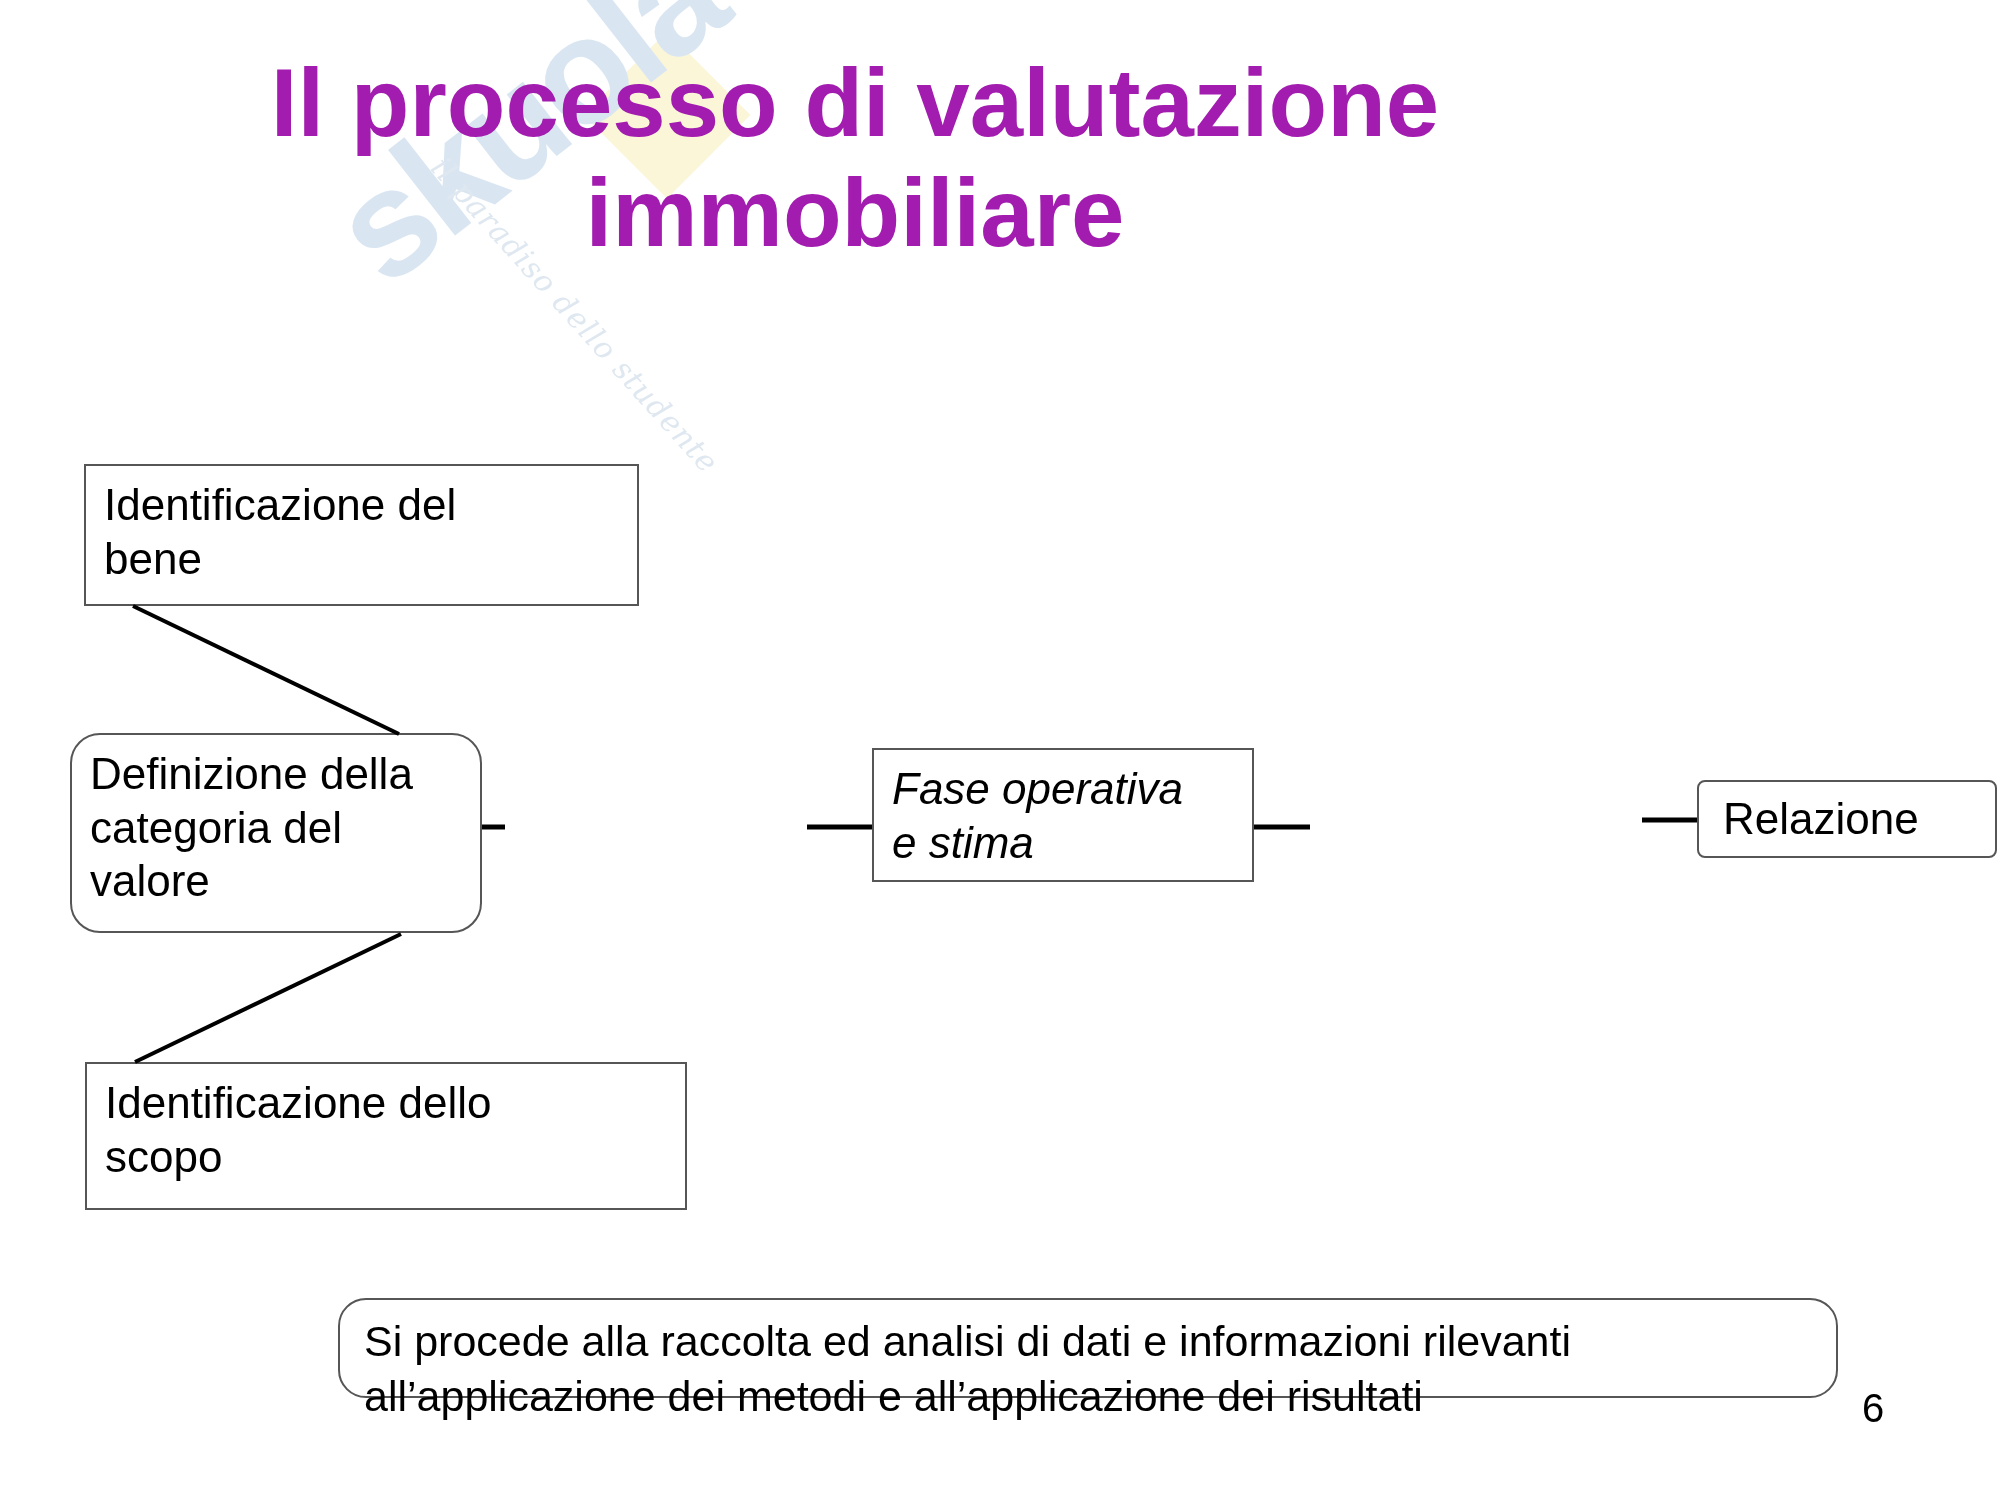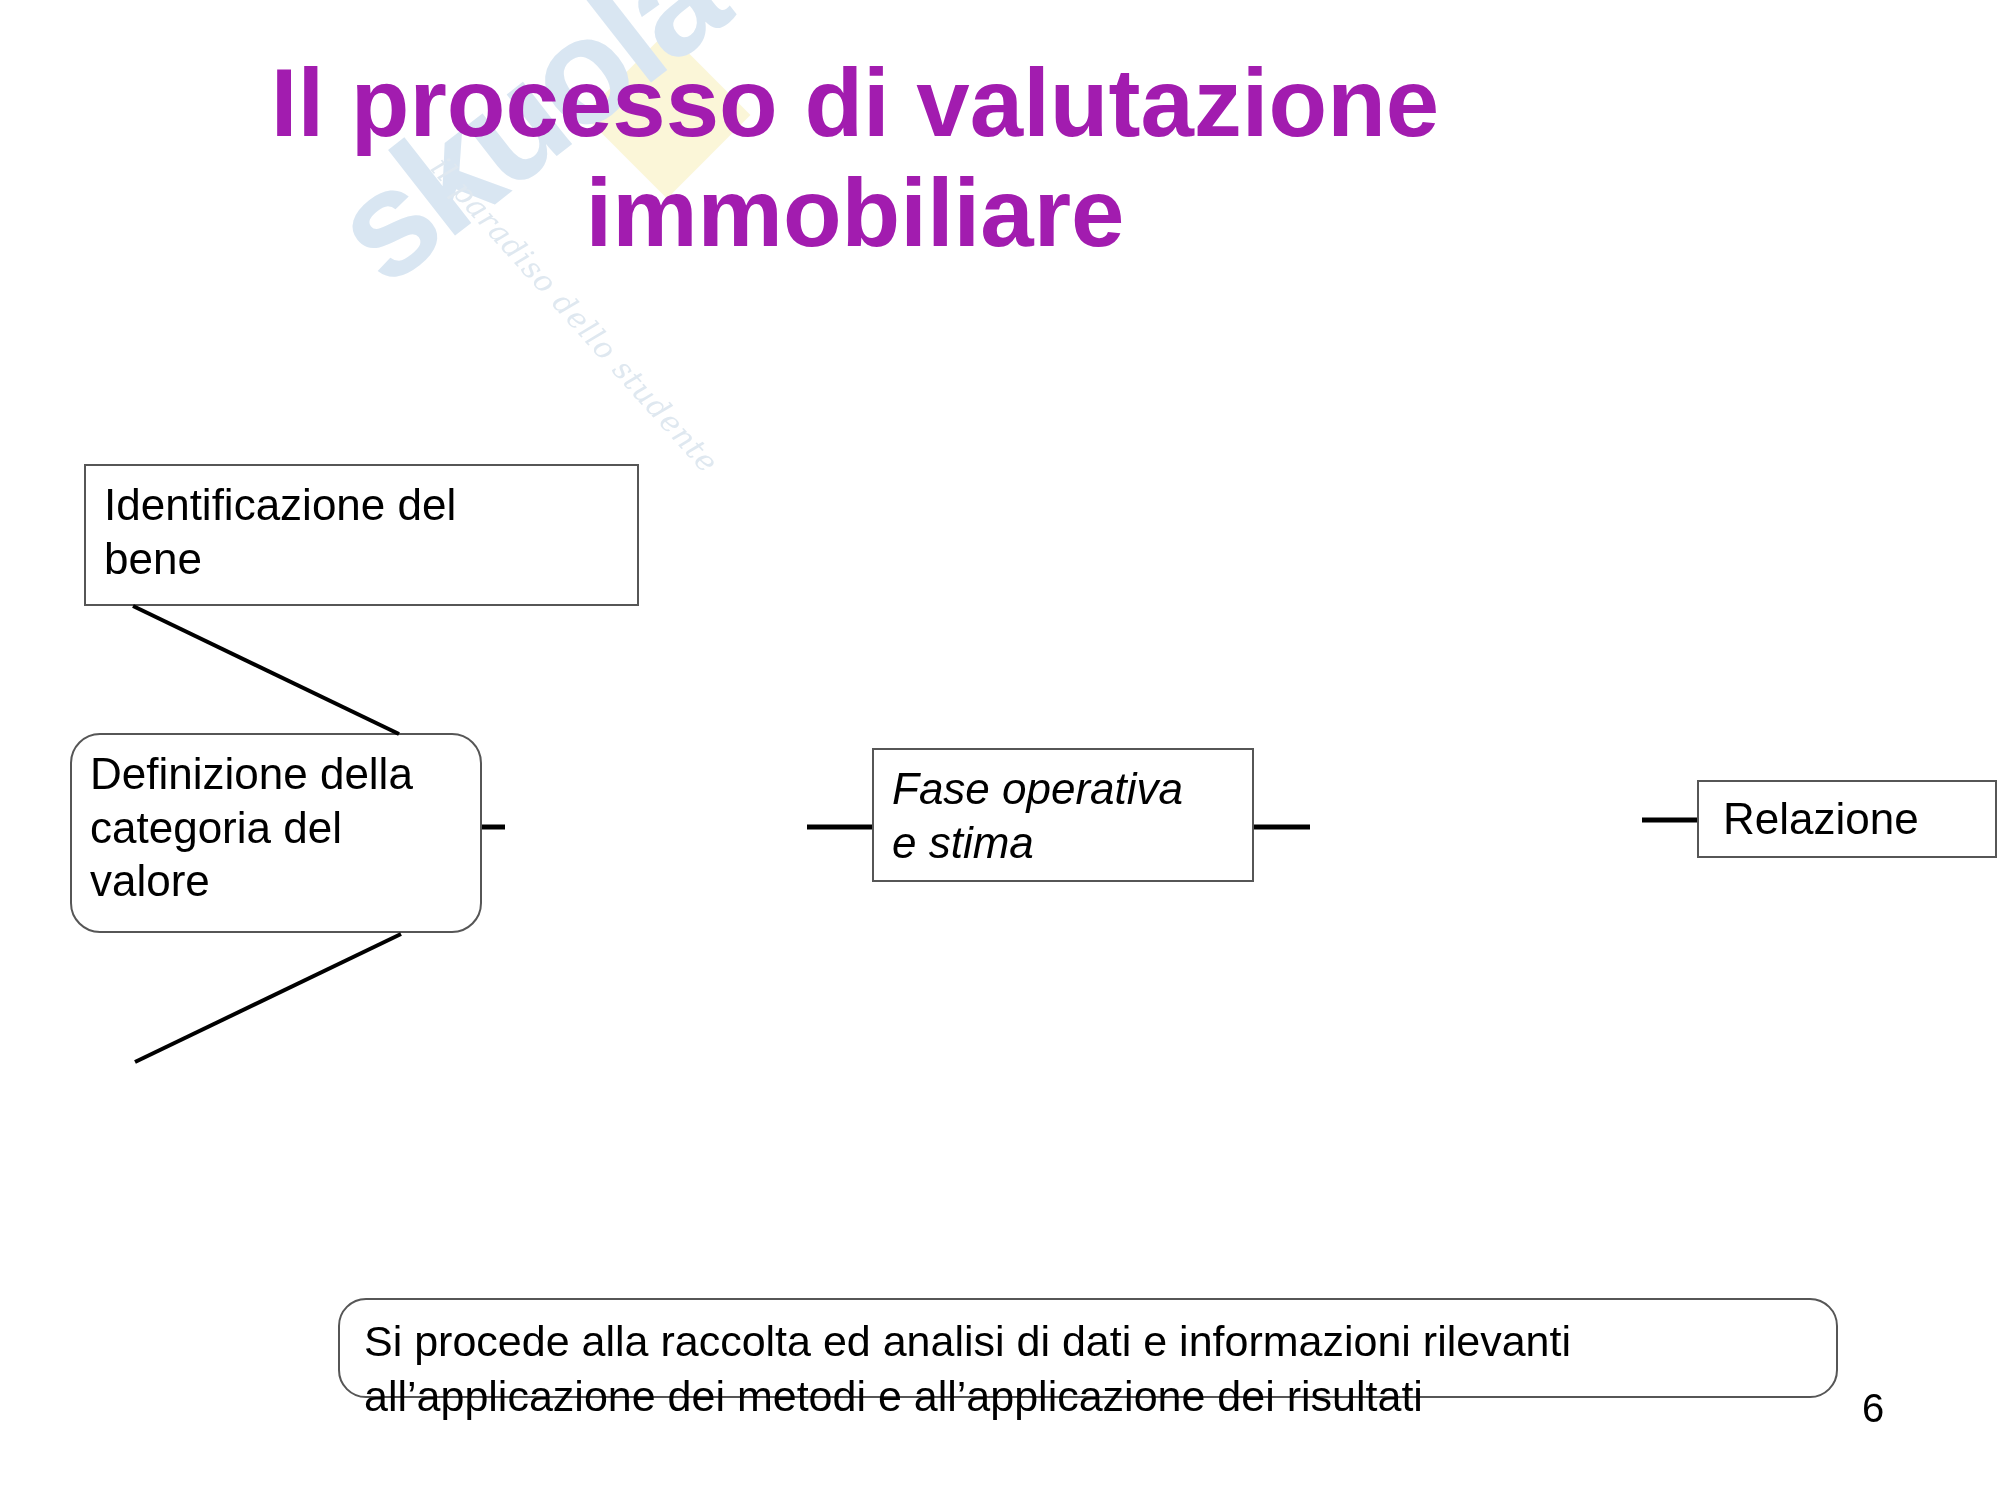--- a/index.html
+++ b/index.html
@@ -110,7 +110,7 @@
   #box-scelta-criterio      { left: 505px;  top: 748px;  width: 302px;  height: 134px; }
   #box-fase-operativa       { left: 872px;  top: 748px;  width: 382px;  height: 134px; font-style: italic; }
   #box-verifica-risultati   { left: 1310px; top: 748px;  width: 332px;  height: 134px; }
-  #box-relazione            { left: 1697px; top: 780px;  width: 300px;  height: 78px;  padding-left: 24px; }
+  #box-relazione            { left: 1697px; top: 780px;  width: 300px;  height: 78px;  padding-left: 24px; border-radius: 8px; }
   #box-identificazione-scopo{ left: 85px;   top: 1062px; width: 602px;  height: 148px; }
   #box-caption {
     left: 338px; top: 1298px; width: 1500px; height: 100px;

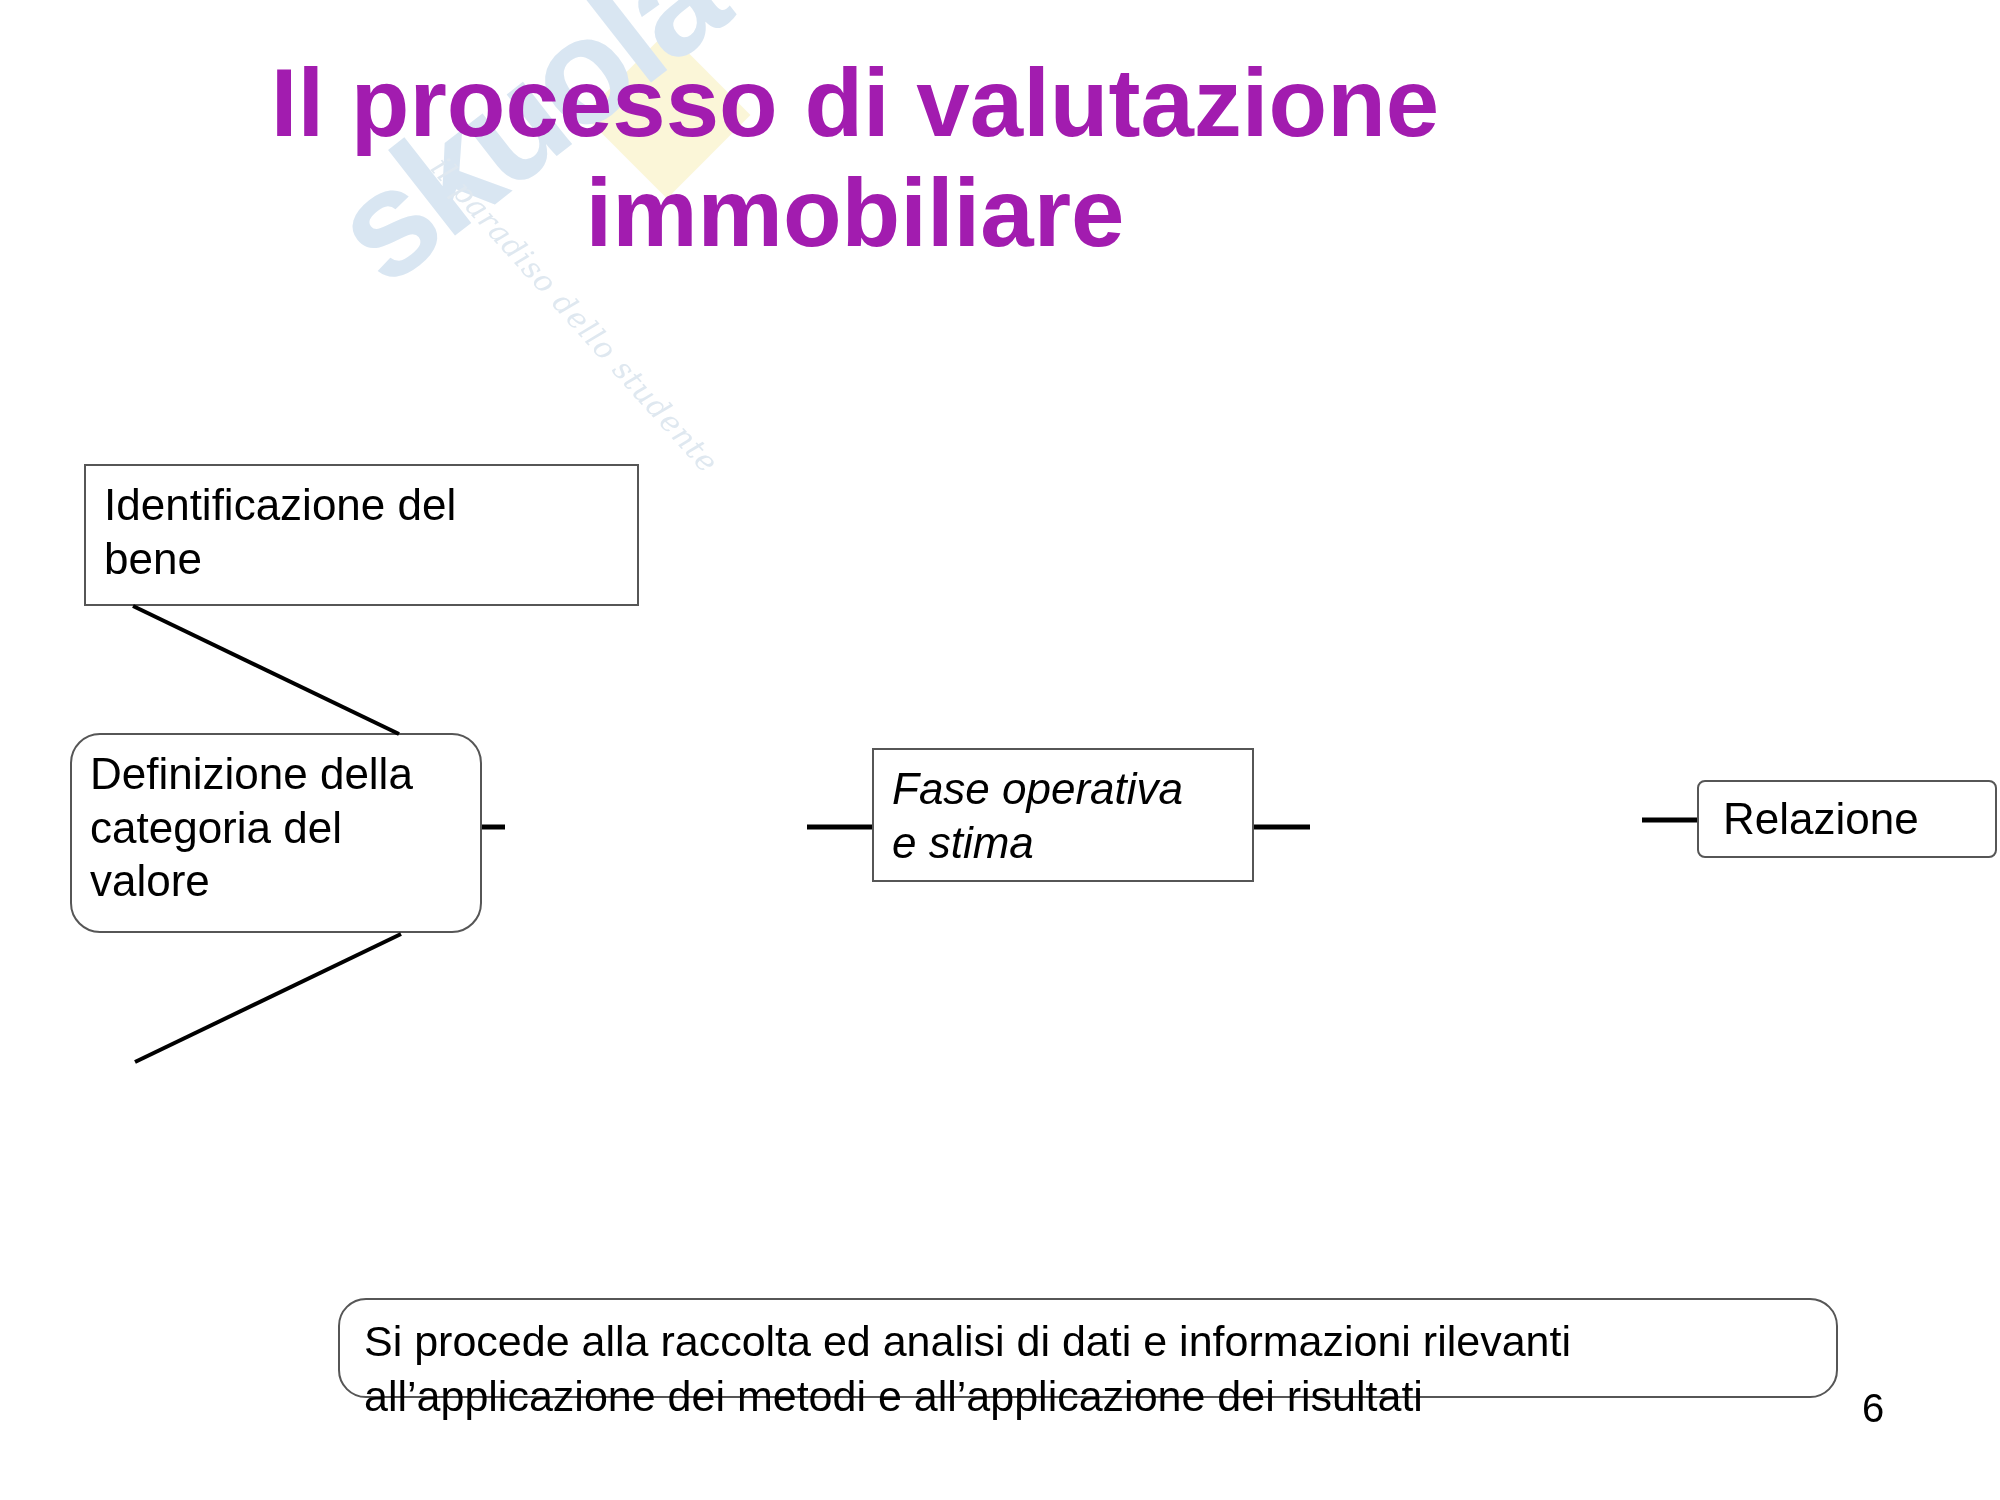--- a/index.html
+++ b/index.html
@@ -172,6 +172,8 @@
 categoria del
 valore</div>
 
+    <div class="fbox" id="box-identificazione-scopo">Identificazione dello
+scopo</div>
 
 
     <div class="fbox" id="box-fase-operativa">Fase operativa

